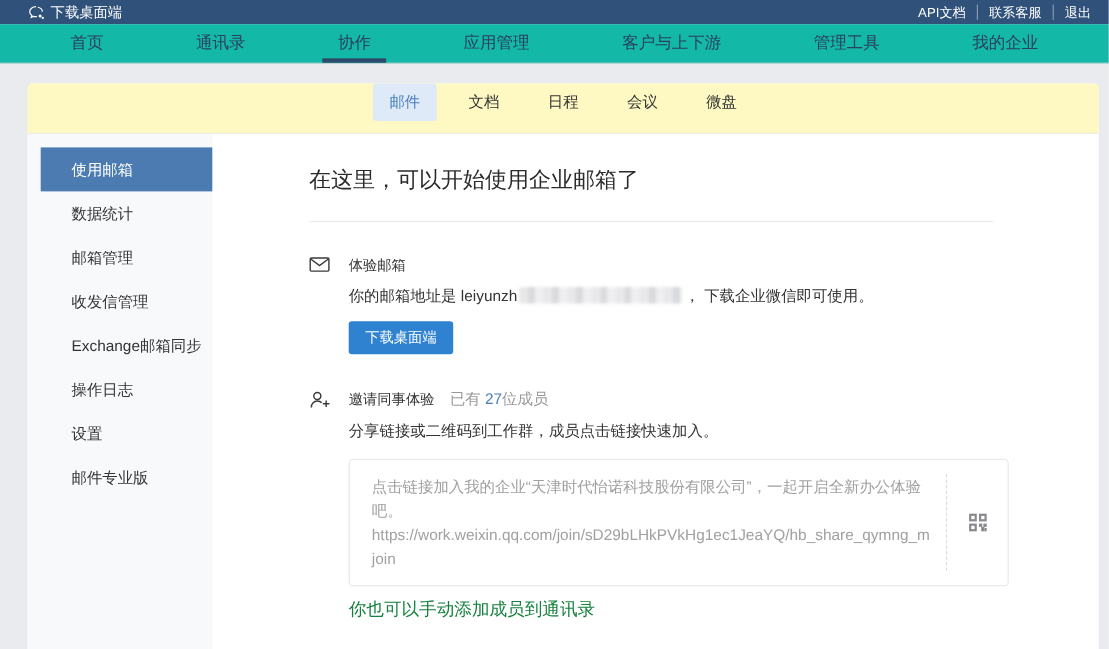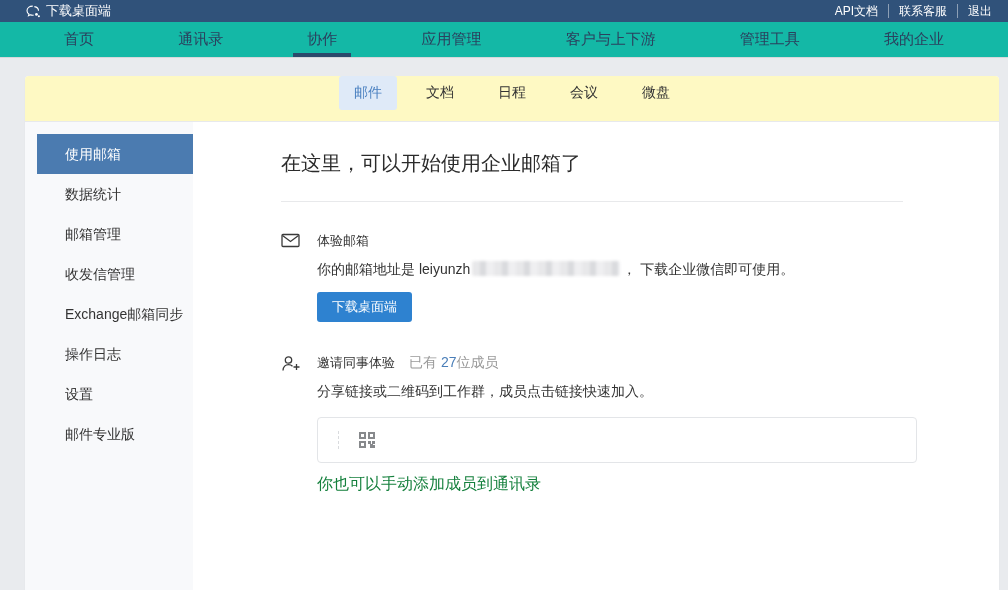--- a/index.html
+++ b/index.html
@@ -198,6 +198,10 @@
             <div class="sec-desc">分享链接或二维码到工作群，成员点击链接快速加入。</div>
 
             <div class="share-box">
+              <div class="share-texts">
+                <div>点击链接加入我的企业“天津时代怡诺科技股份有限公司”，一起开启全新办公体验吧。</div>
+                <div>https://work.weixin.qq.com/join/sD29bLHkPVkHg1ec1JeaYQ/hb_share_qymng_mjoin</div>
+              </div>
               <div class="share-qr">
                 <svg width="18" height="18" viewBox="0 0 18 18">
                   <g fill="#87898c">

